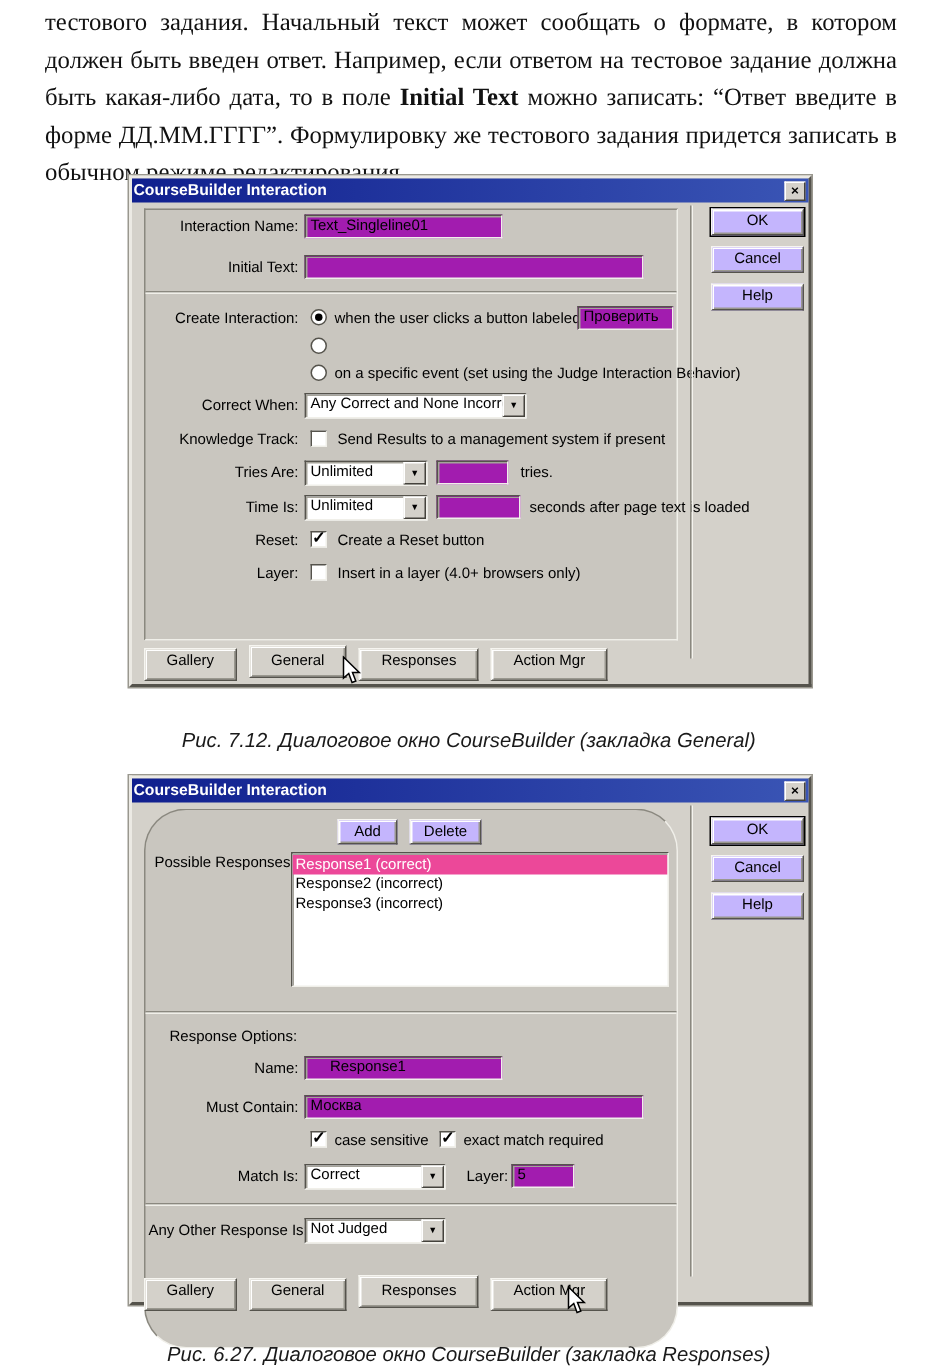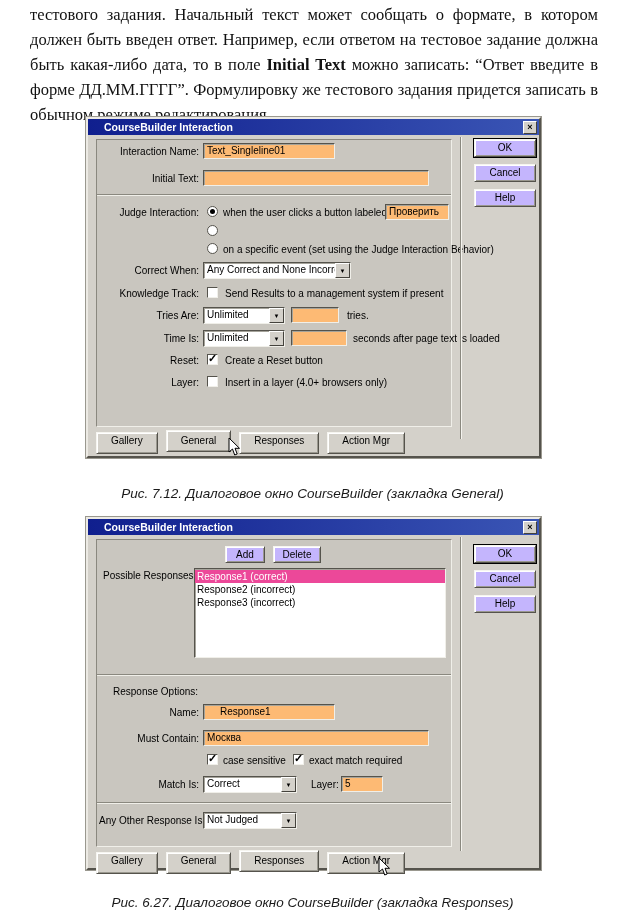--- a/index.html
+++ b/index.html
@@ -28,7 +28,7 @@
   }
   .titlebar {
     height:16px; background:linear-gradient(90deg,#101f8e,#3a55b5);
-    display:flex; align-items:center; padding:0 2px 0 16px;
+    display:flex; align-items:center; padding:0 2px 0 1px;
   }
   .titlebar .title {
     flex:1; color:#fff; font-weight:bold; font-size:10.5px; white-space:nowrap;

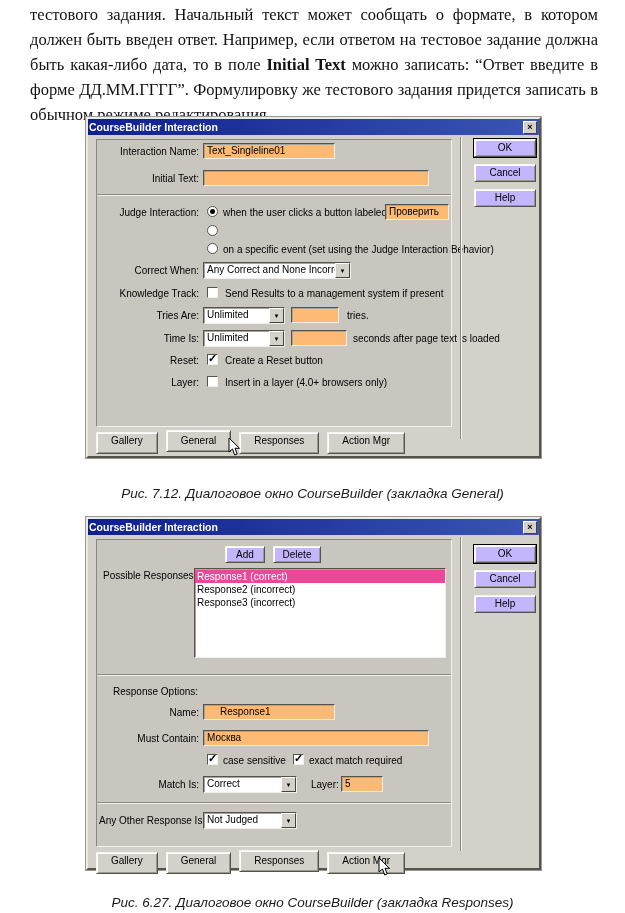--- a/index.html
+++ b/index.html
@@ -62,7 +62,7 @@
   }
   .btn.default { box-shadow:0 0 0 1px #000, inset 1px 1px 0 #fff, inset -1px -1px 0 #9a988f; }
   .tf {
-    position:absolute; background:#fdba74; height:16px;
+    position:absolute; background:#a21caf; height:16px;
     border:1px solid; border-color:#55534c #f0efe9 #f0efe9 #55534c;
     box-shadow:inset 1px 1px 0 #a5a39a;
     font-size:10px; padding:1px 3px; white-space:nowrap; overflow:hidden;

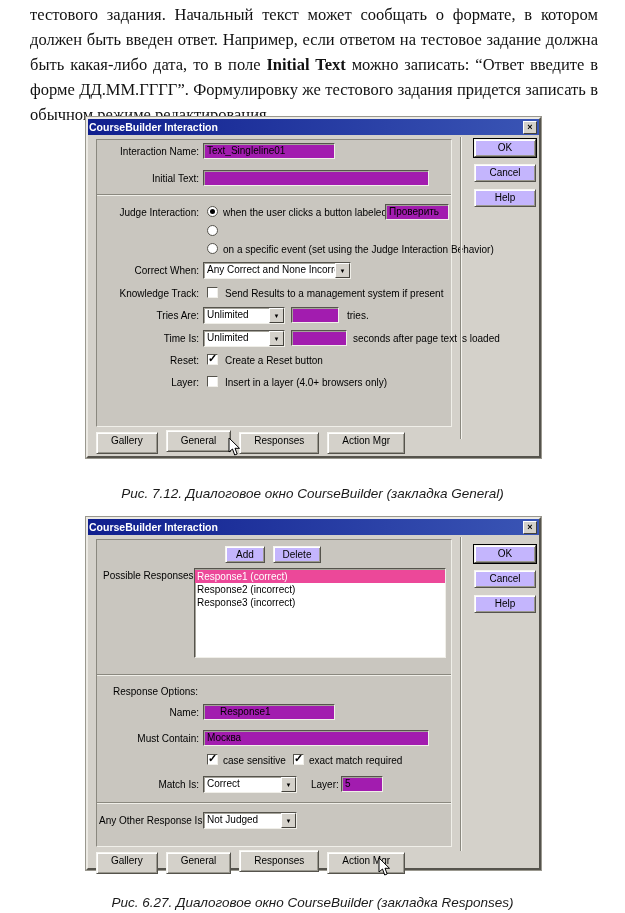--- a/index.html
+++ b/index.html
@@ -135,7 +135,7 @@
 
       <div class="hline" style="left:0; top:54px; width:354px;"></div>
 
-      <div class="lbl" style="left:2px; top:67px; width:100px;">Judge Interaction:</div>
+      <div class="lbl" style="left:2px; top:67px; width:100px;">Create Interaction:</div>
       <span class="rb selected" style="left:110px; top:66px;"></span>
       <span class="opt" style="left:126px; top:67px;">when the user clicks a button labeled</span>
       <div class="tf" style="left:288px; top:64px; width:64px;">Проверить</div>

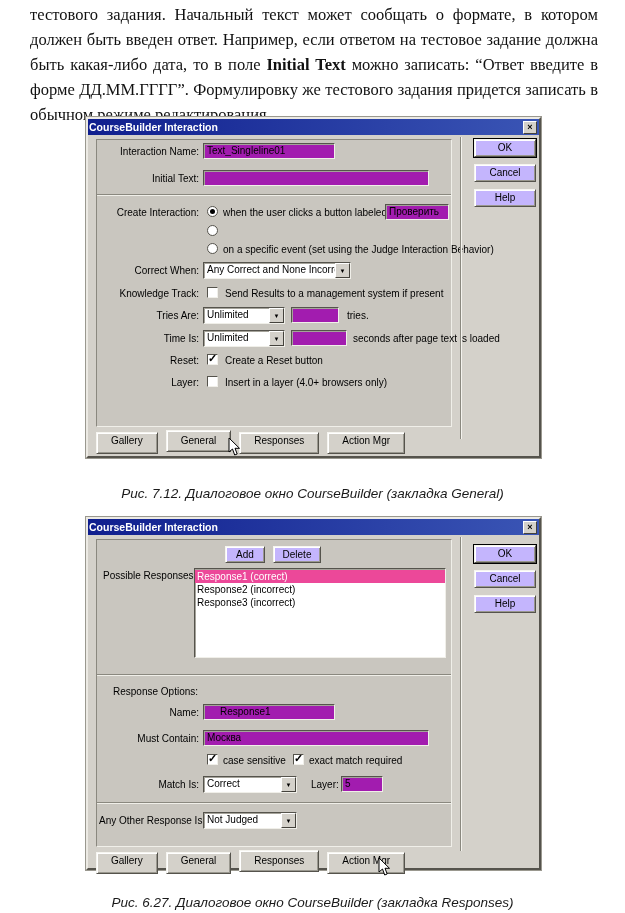--- a/index.html
+++ b/index.html
@@ -202,7 +202,7 @@
       <span class="btn-close">×</span>
     </div>
 
-    <div class="panel" style="left:8px; top:20px; width:356px; height:308px;">
+    <div class="panel" style="left:8px; top:20px; width:356px; height:360px;border-radius:28px;">
 
       <div class="btn" style="left:128px; top:6px; width:40px; height:17px;">Add</div>
       <div class="btn" style="left:176px; top:6px; width:48px; height:17px;">Delete</div>

